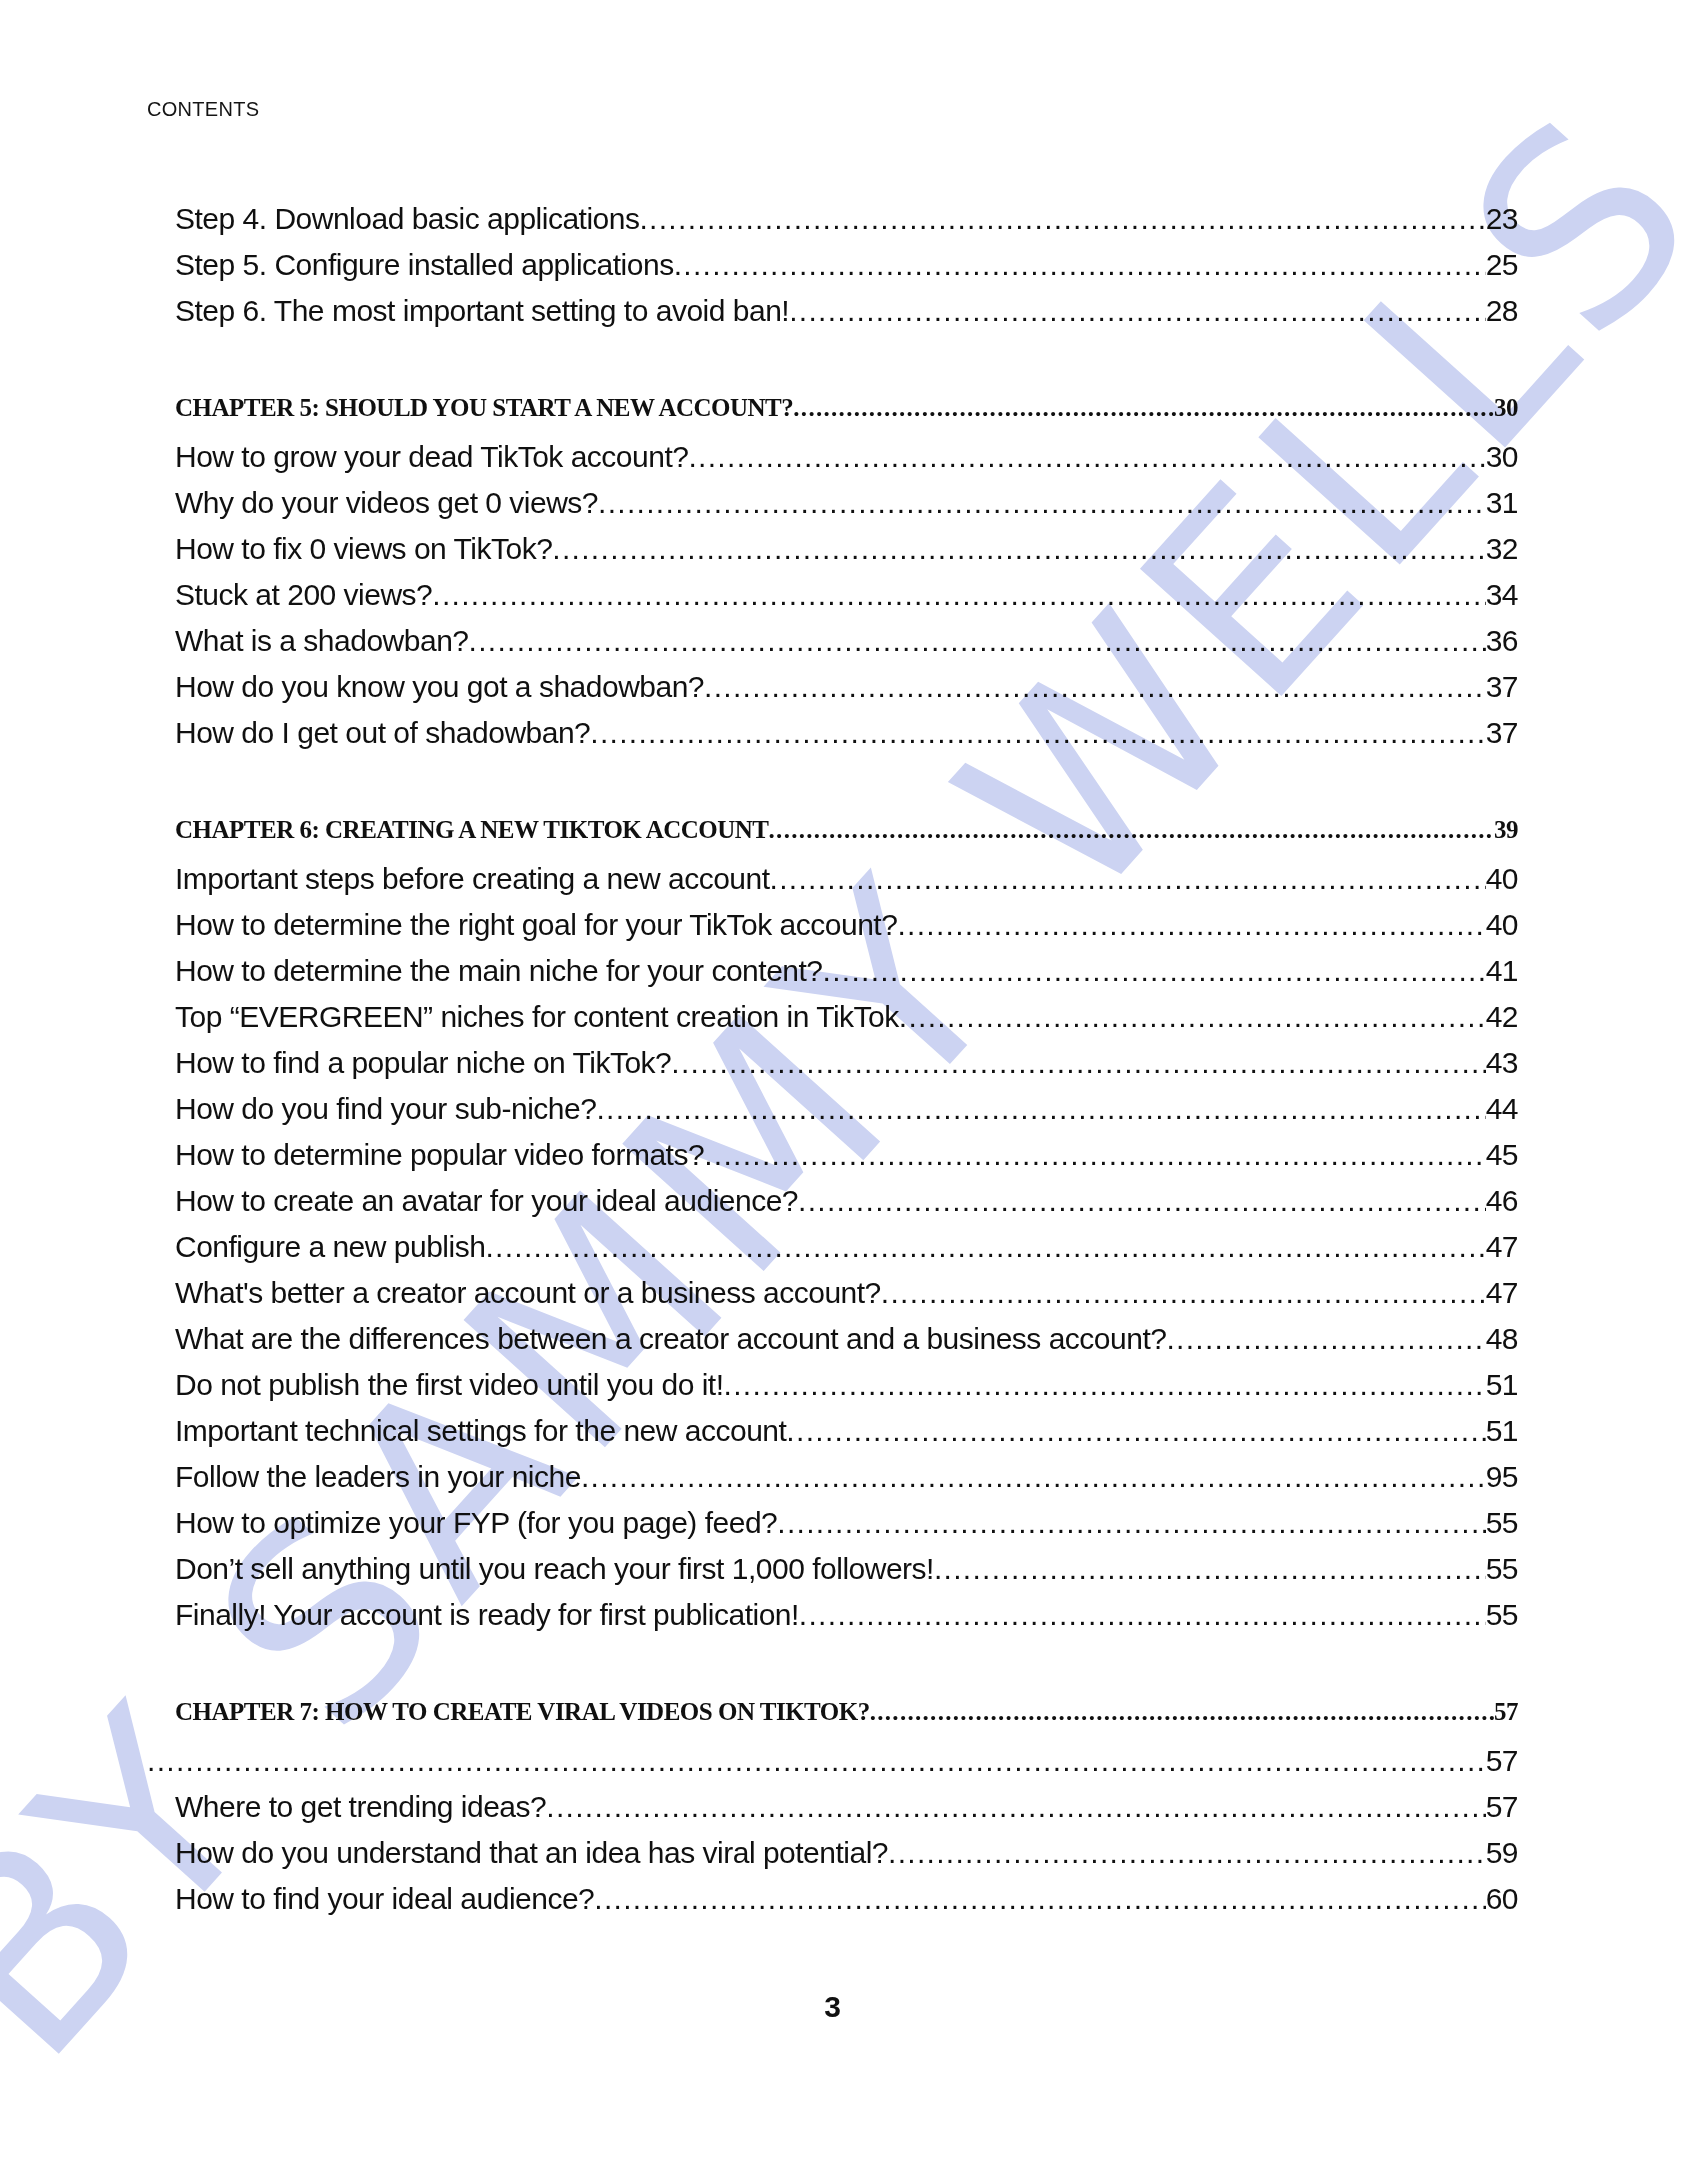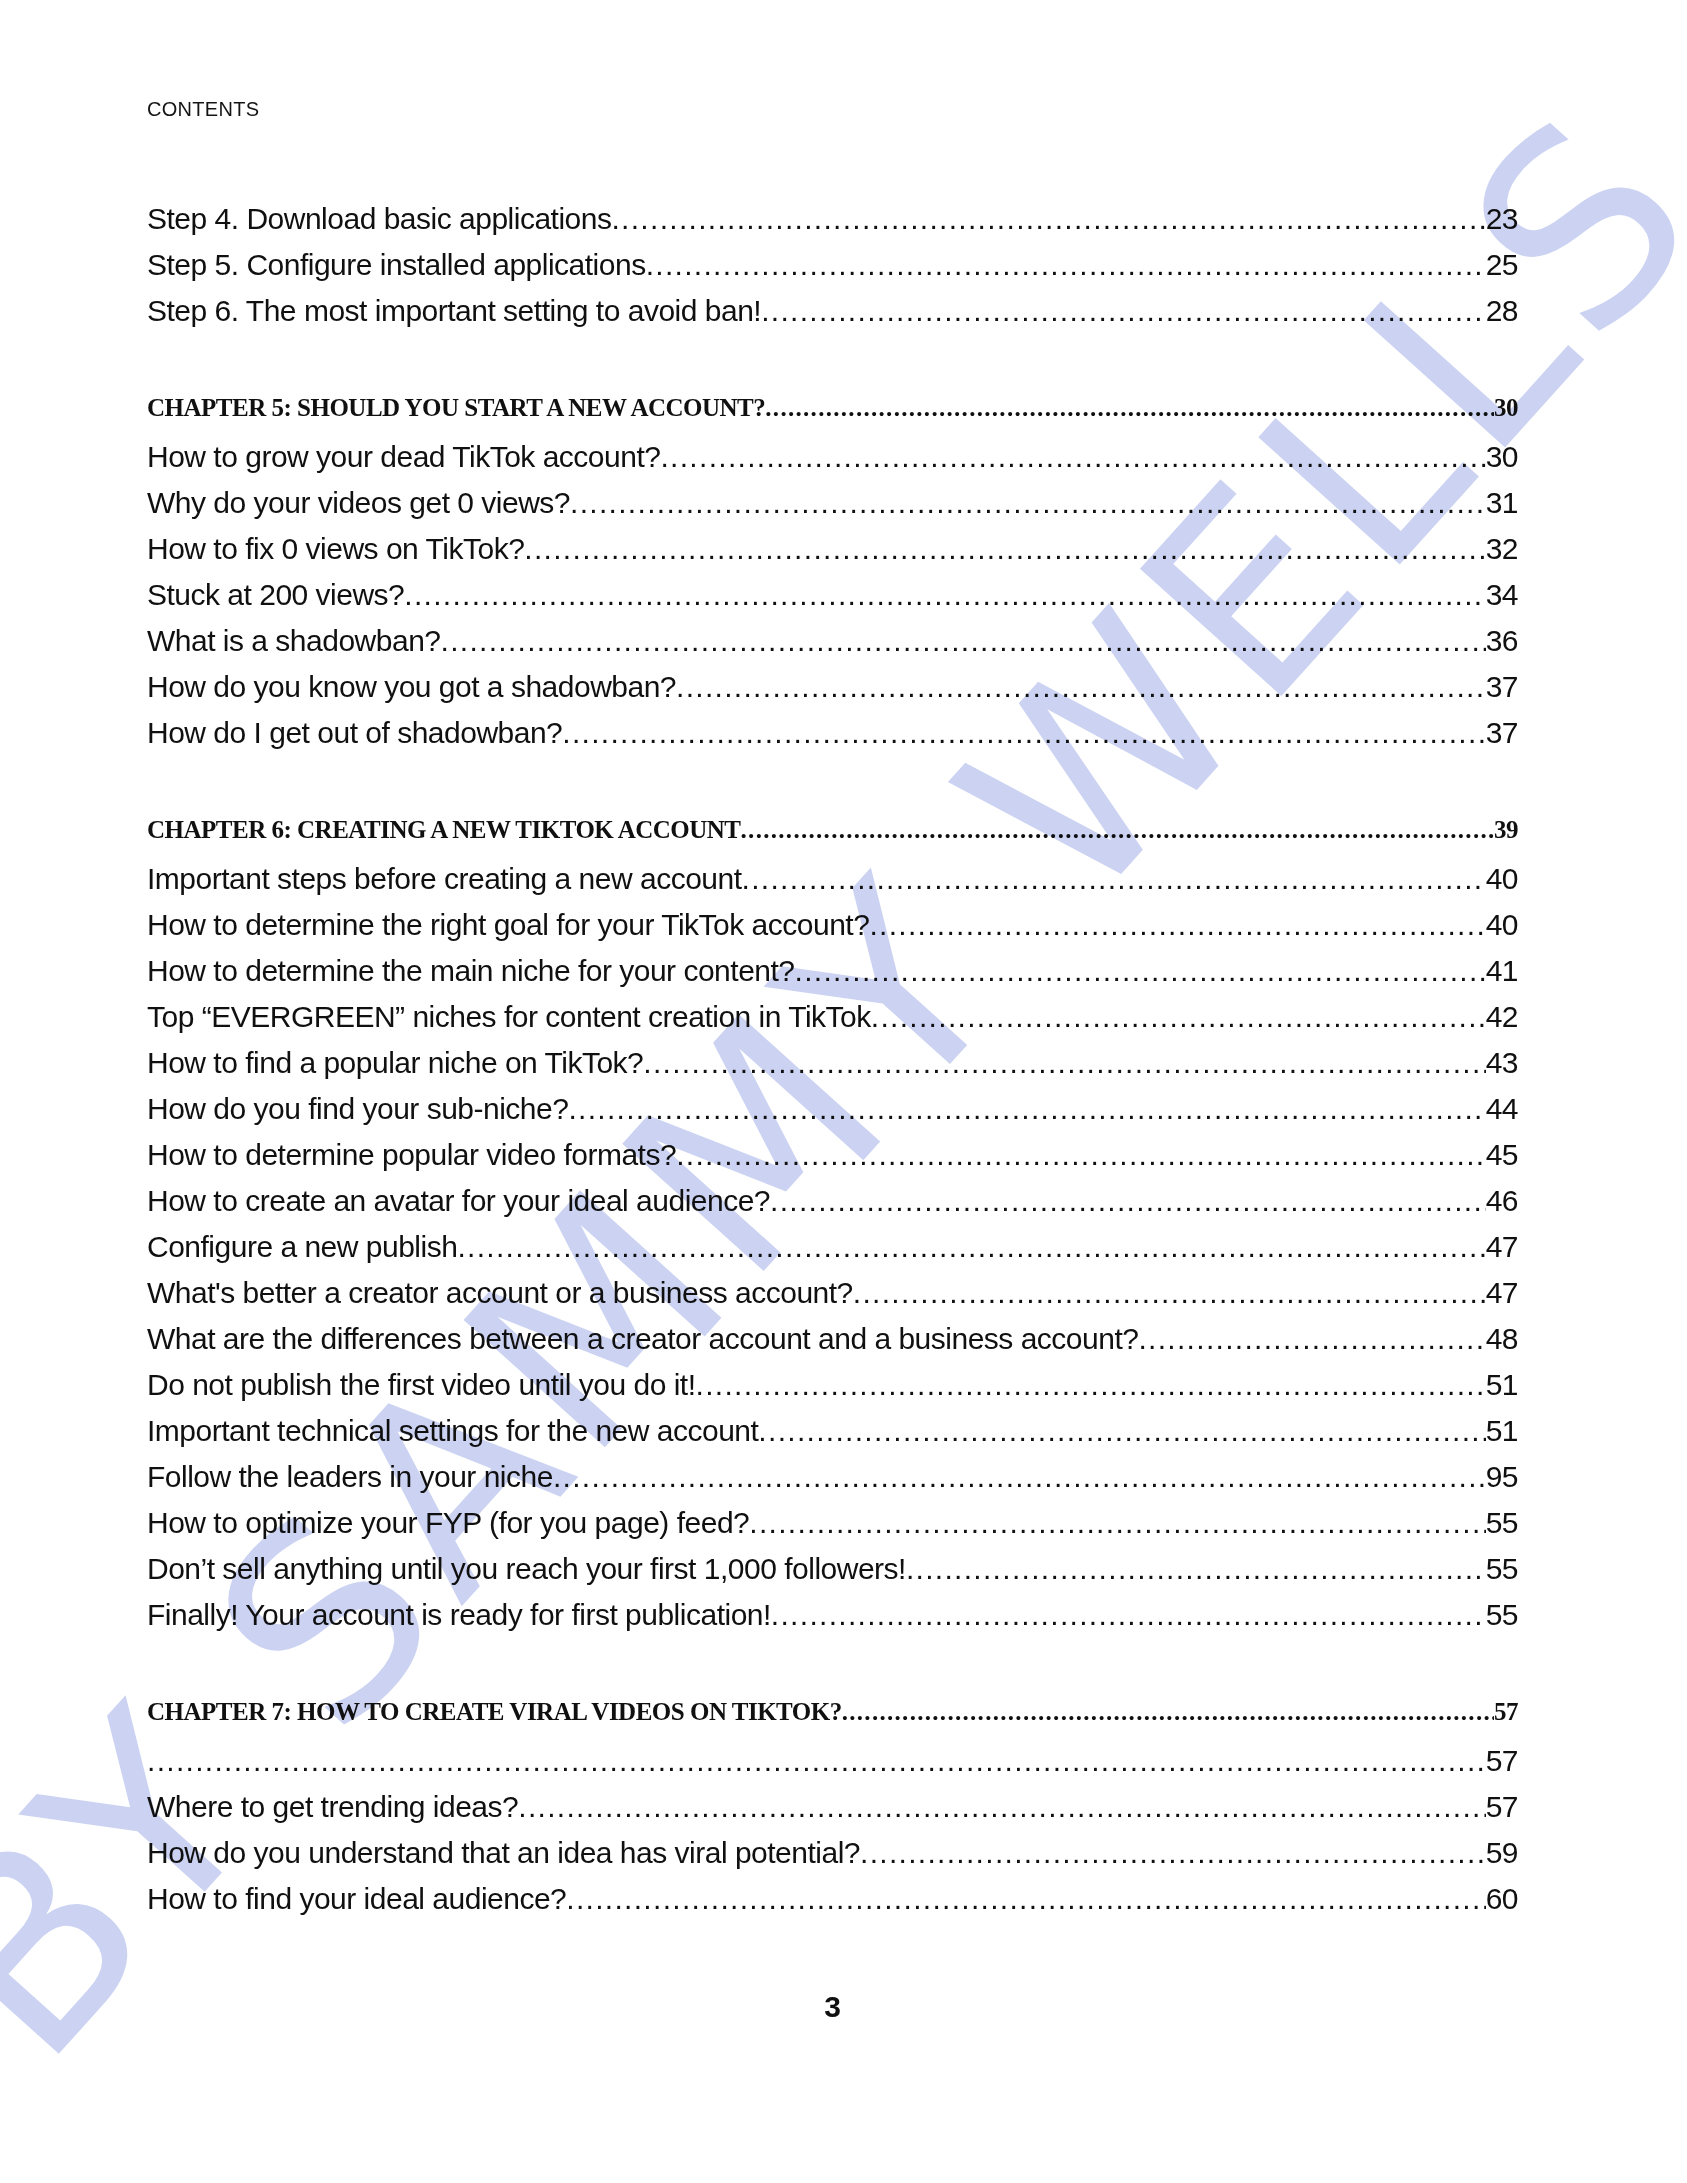--- a/index.html
+++ b/index.html
@@ -64,7 +64,7 @@
     margin-top:48px;
     font-family:Liberation Serif, serif;
   }
-  .toc-title{flex:0 0 auto;}
+  .toc-title{flex:0 0 auto;margin-left:28px;}
   .toc-dots{
     flex:1 1 auto;
     overflow:hidden;

